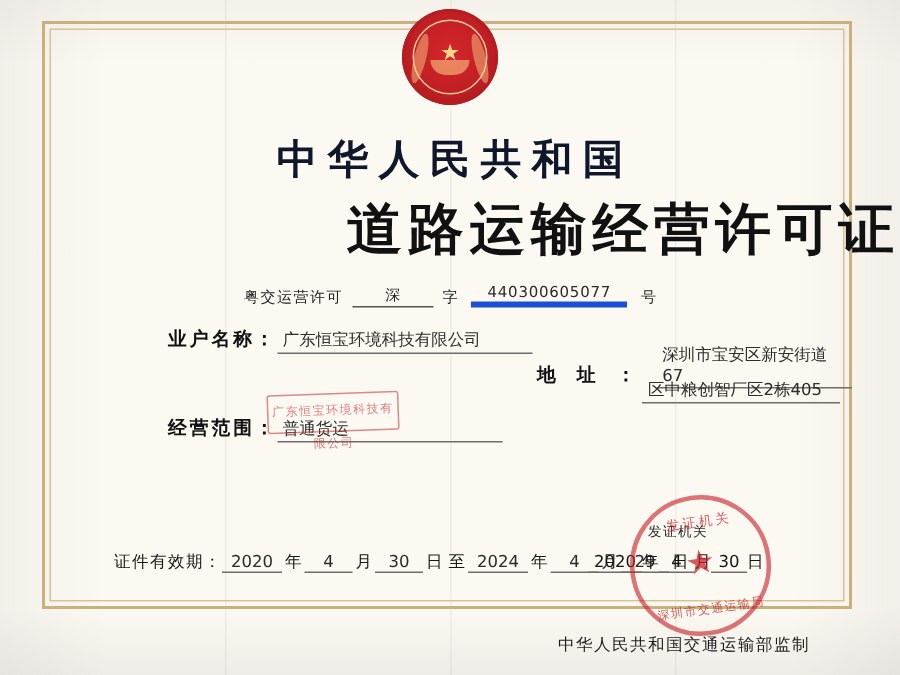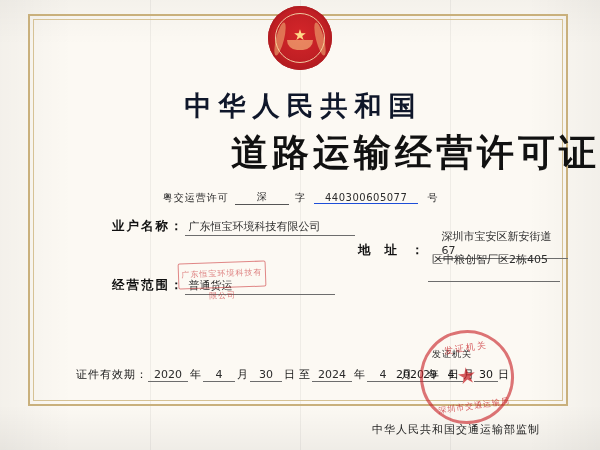--- a/index.html
+++ b/index.html
@@ -136,7 +136,7 @@
     color: #2b2b2b;
   }
   .serial-num {
-    border-bottom: 1px solid #1d4ed8;
+    border-bottom: 4px solid #1d4ed8;
     min-width: 96px;
     text-align: center;
     margin: 0 3px 0 6px;

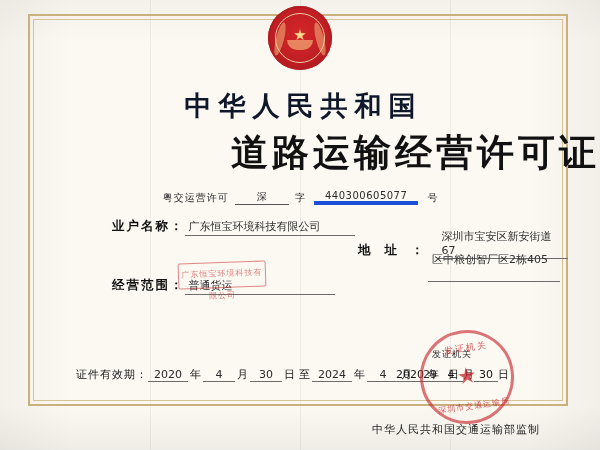--- a/index.html
+++ b/index.html
@@ -178,7 +178,7 @@
     font-size: 11px;
     color: #2e2e2e;
     border-bottom: 1px solid #6d6d6d;
-    padding: 0 4px 14px 4px;
+    padding: 0 4px 1px 4px;
     box-sizing: border-box;
   }
 

